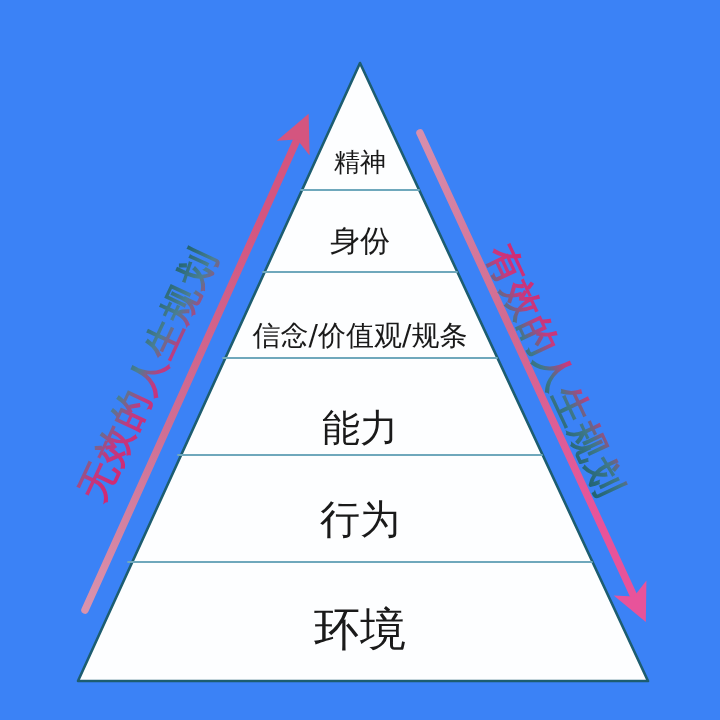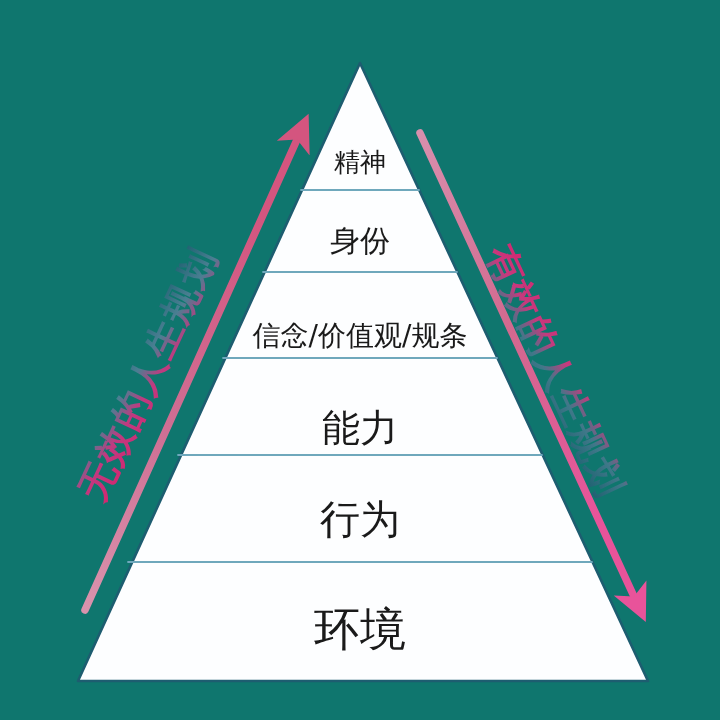--- a/index.html
+++ b/index.html
@@ -18,7 +18,7 @@
     position: relative;
     width: 720px;
     height: 720px;
-    background: #0f766e;
+    background: #3b82f6;
     text-decoration: underline;
   }
   #stage svg {

